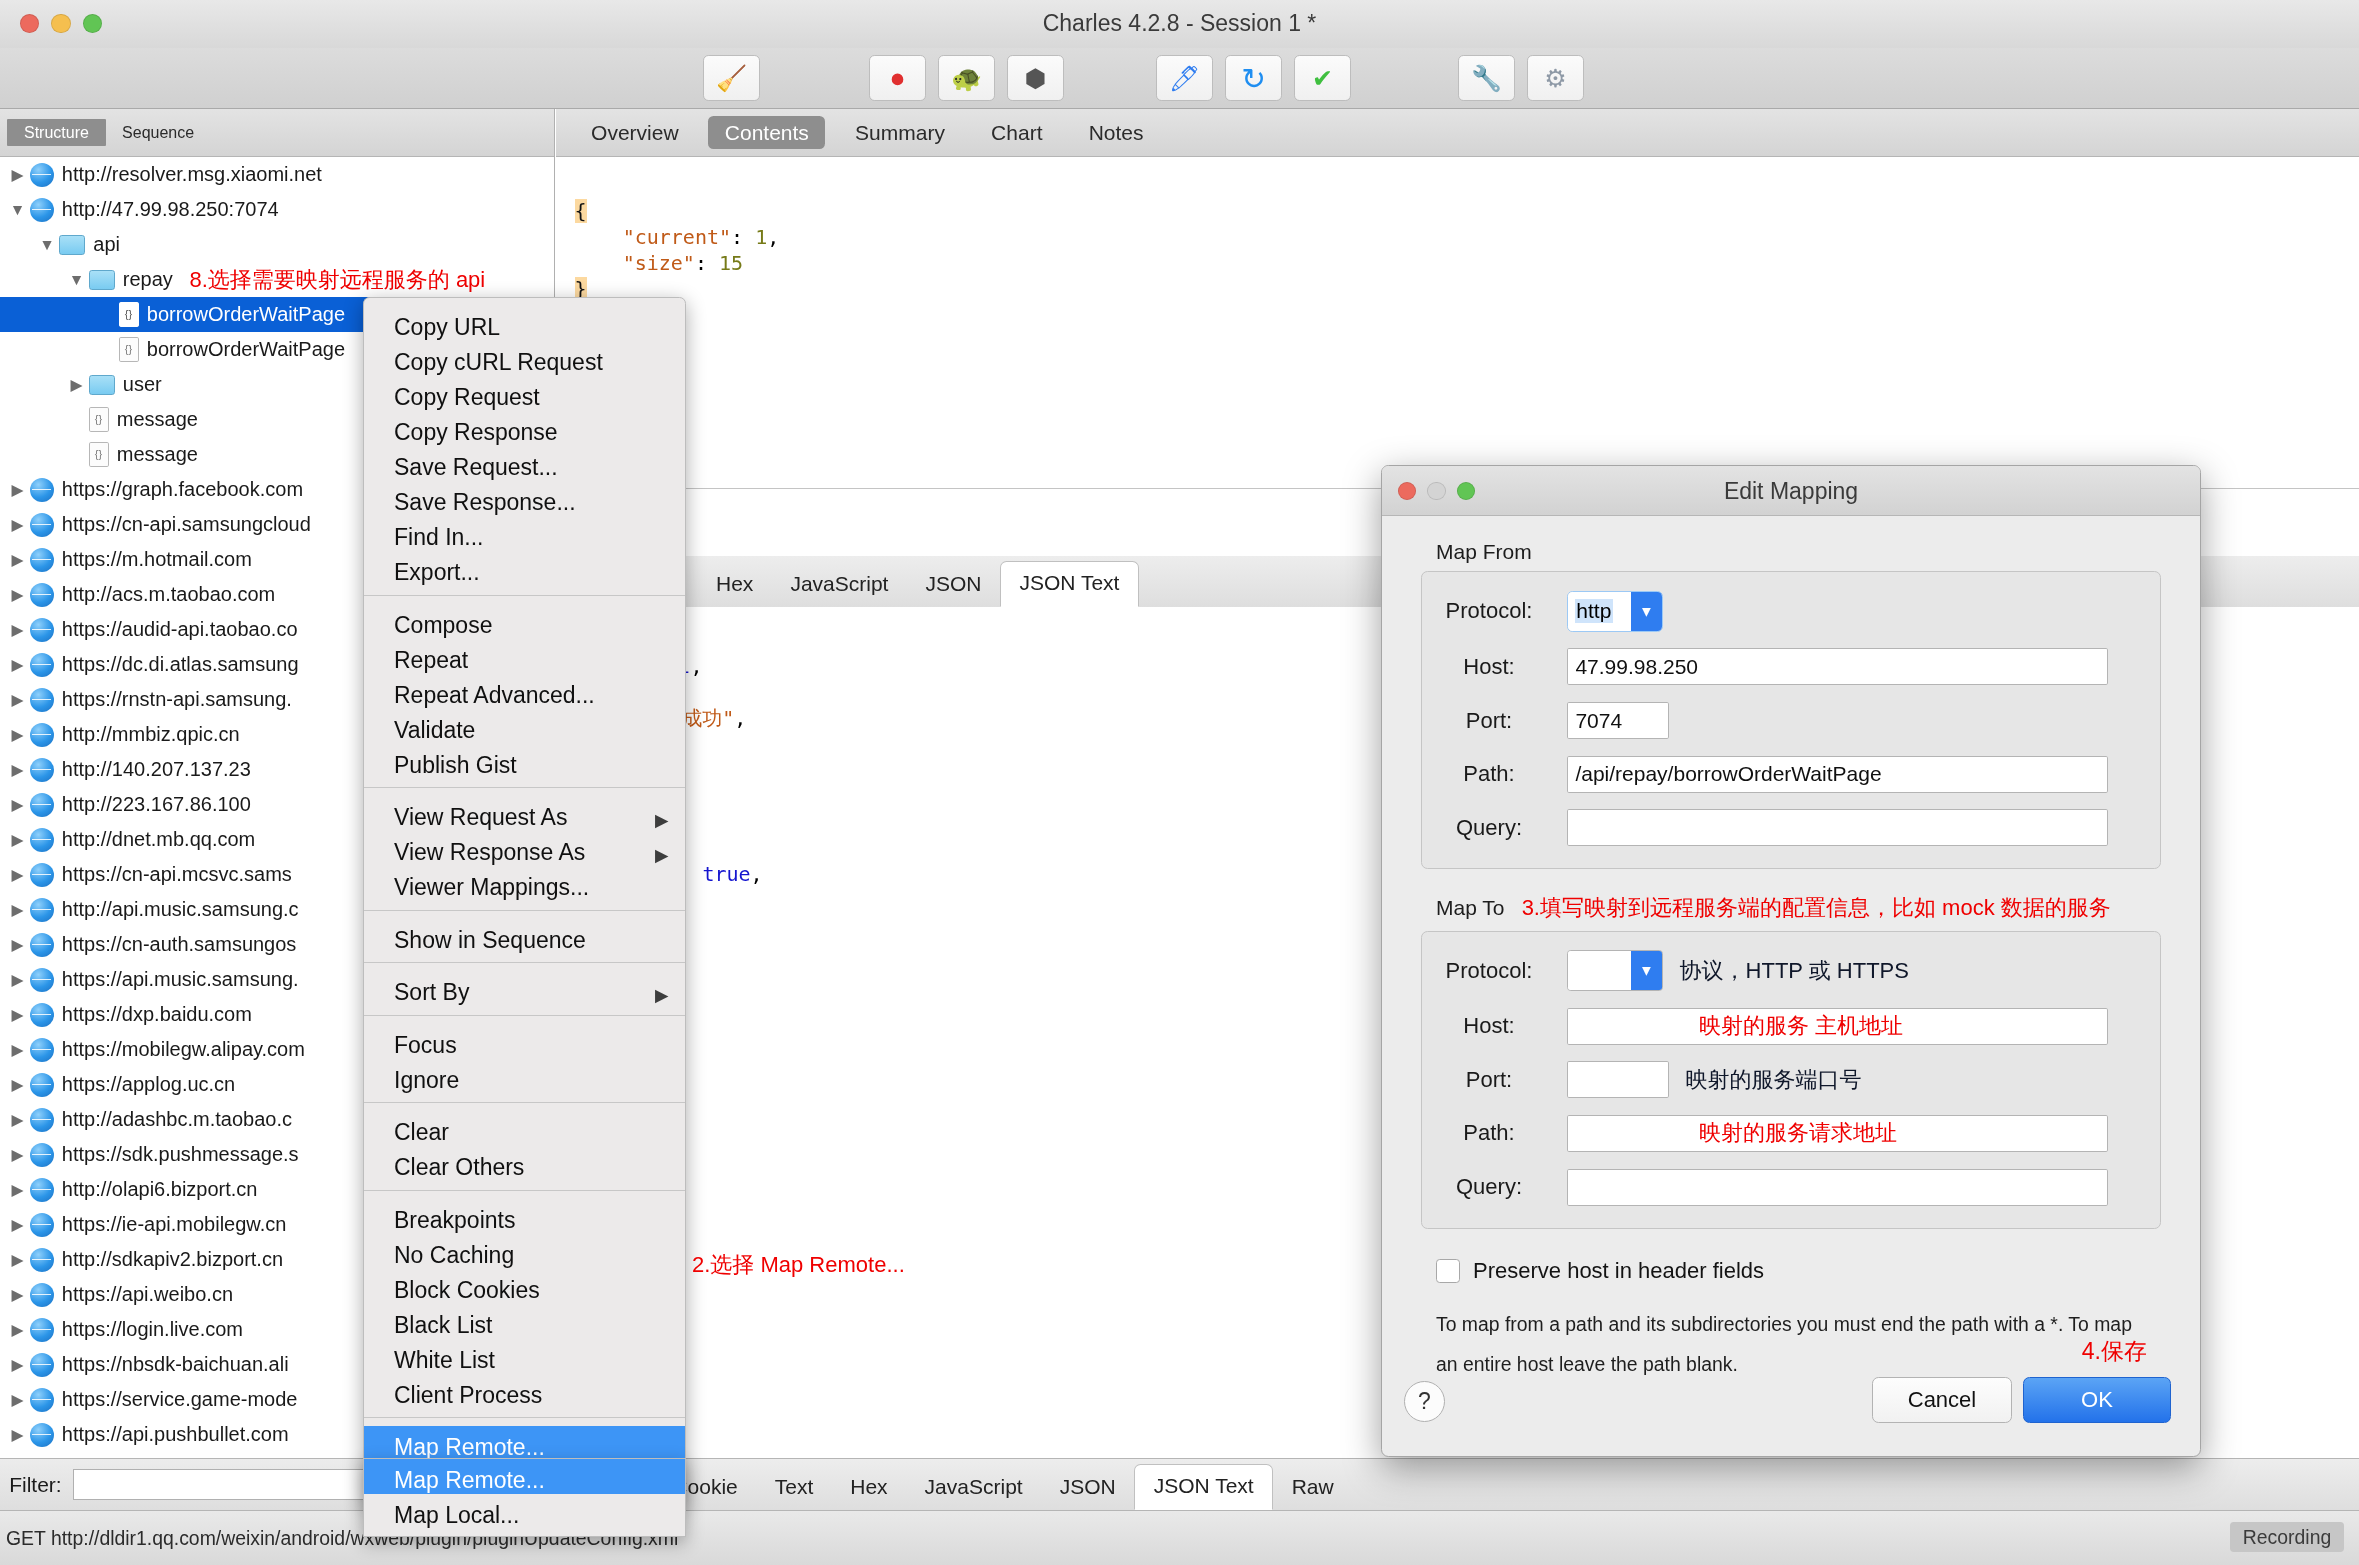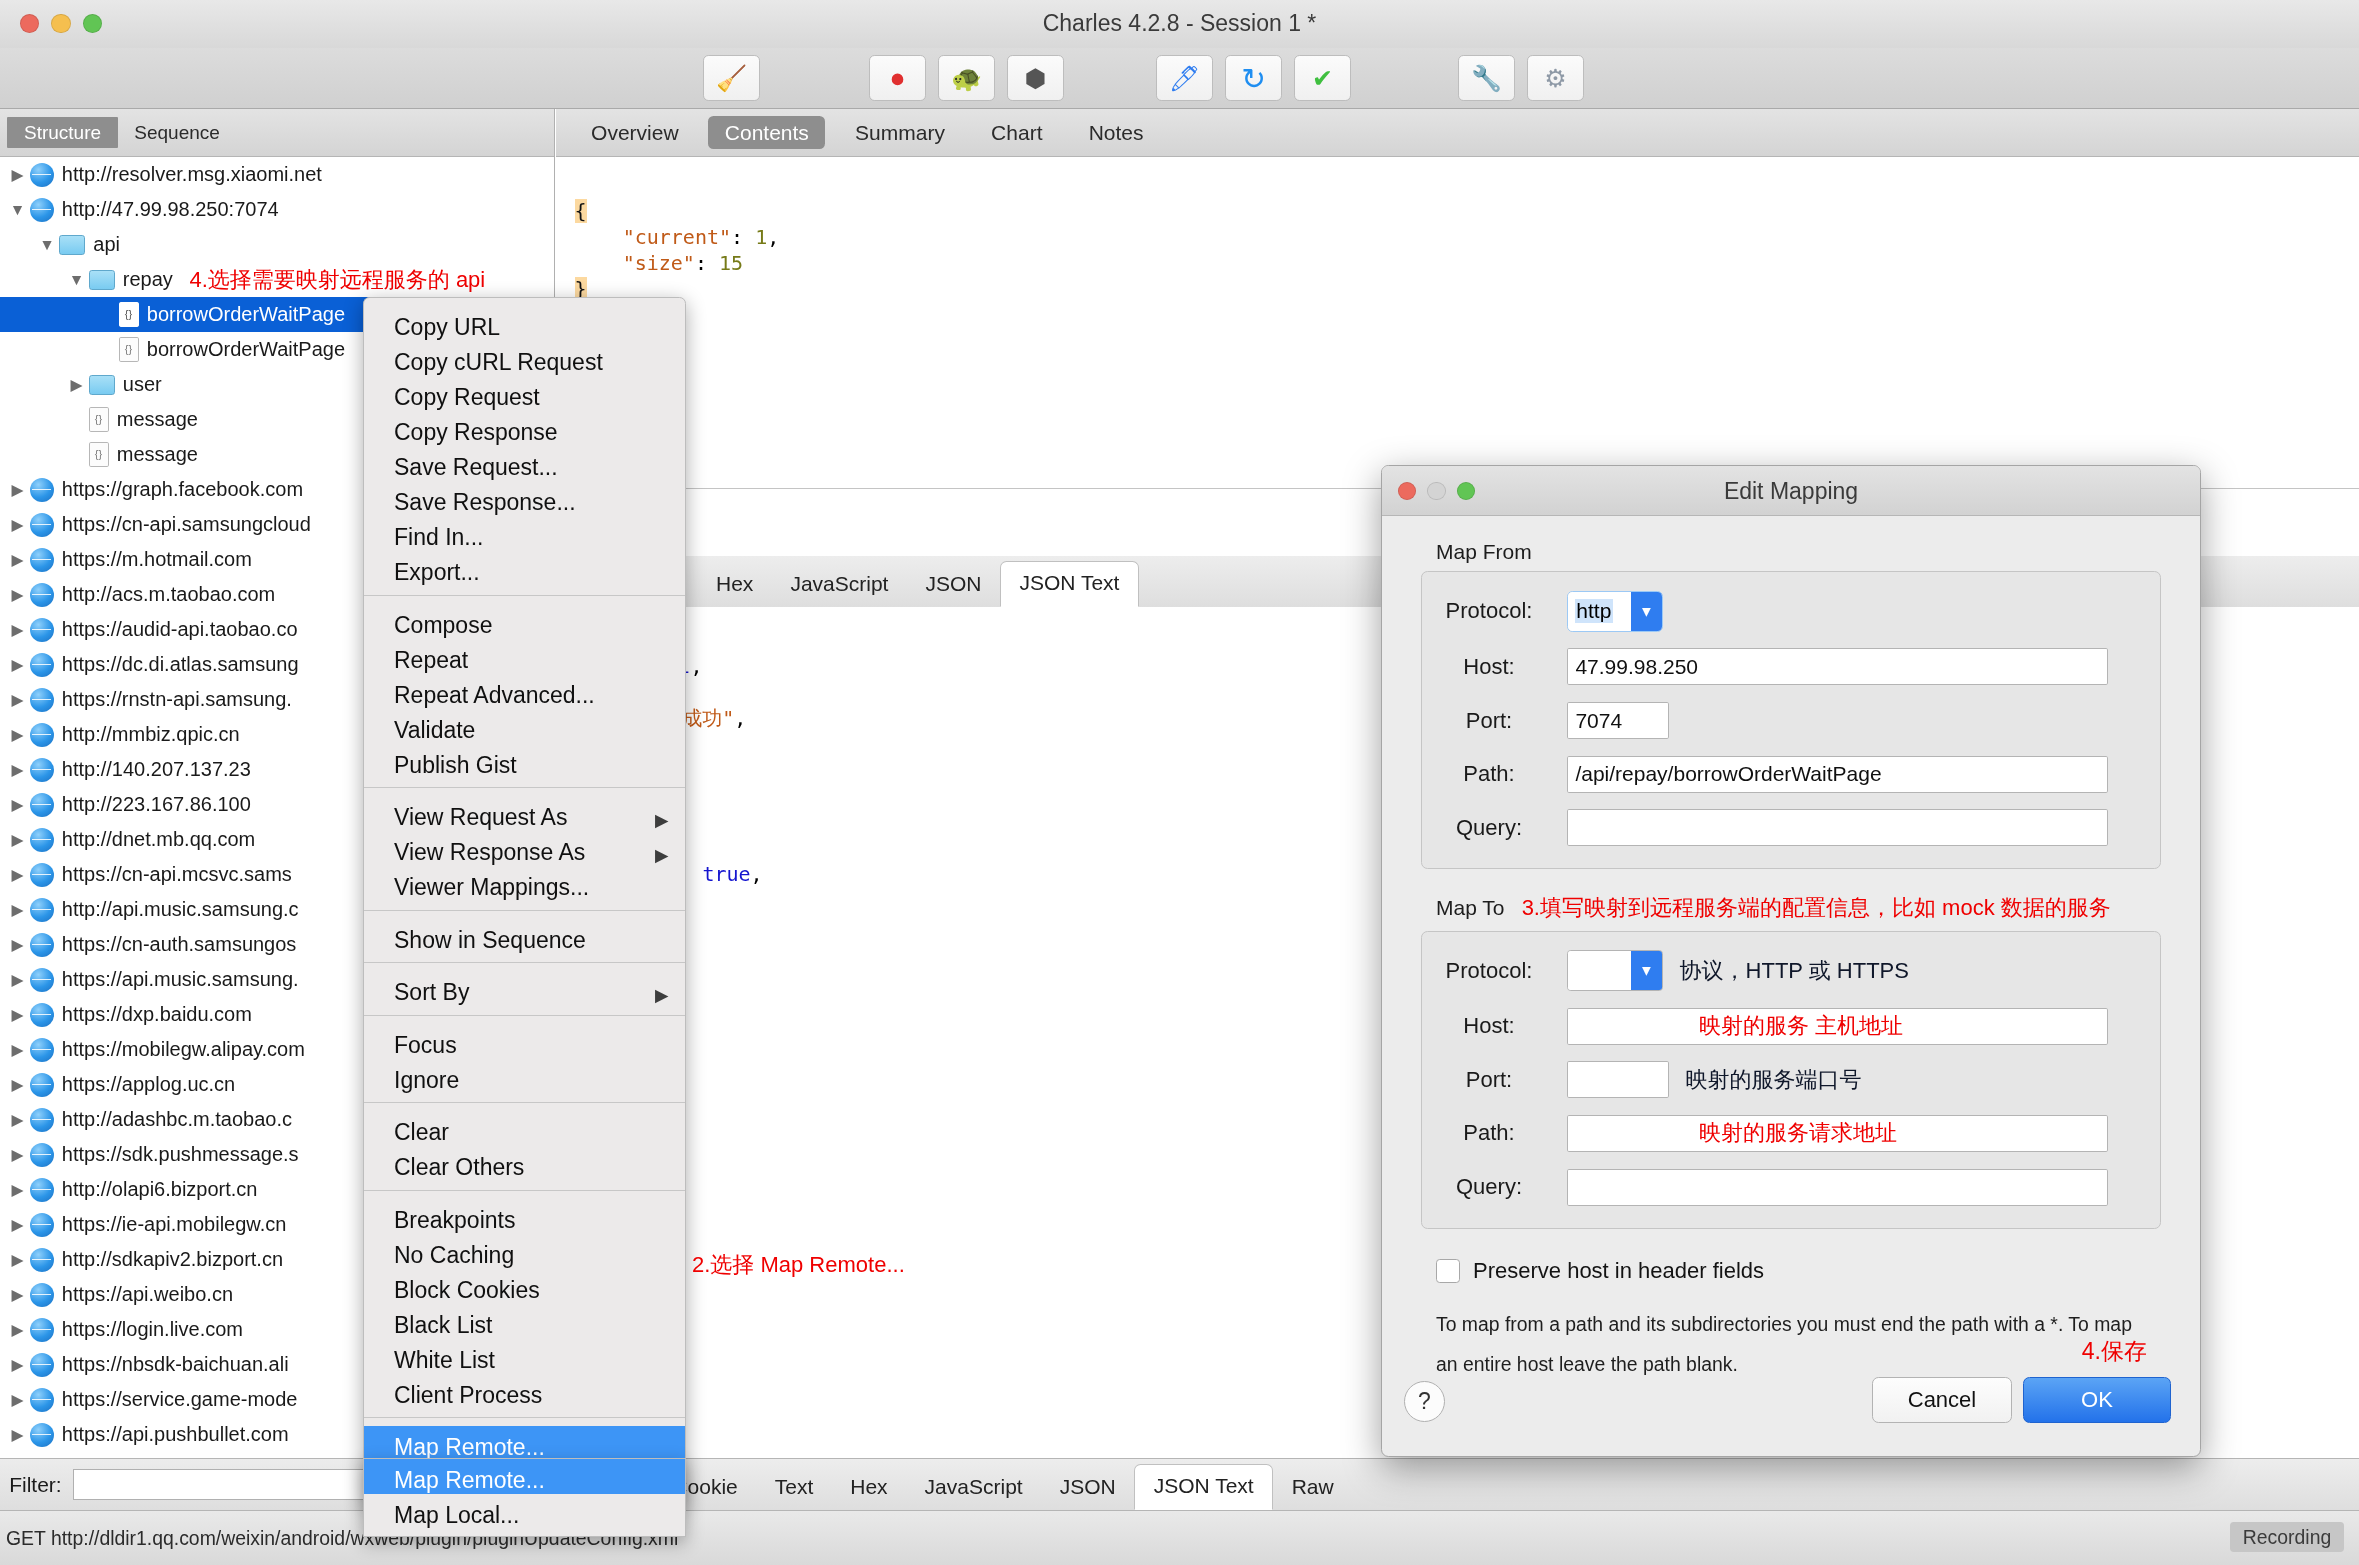--- a/index.html
+++ b/index.html
@@ -54,7 +54,7 @@
     padding-left: 7.4px;
   }
   .seg {
-    font-size: 19px; color: #2b2b2b; padding: 4.6px 16.6px; border-radius: 1px;
+    font-size: 16px; color: #2b2b2b; padding: 4.6px 16.6px; border-radius: 1px;
   }
   .seg.active { background: #8e8e8e; color: #fff; }
 

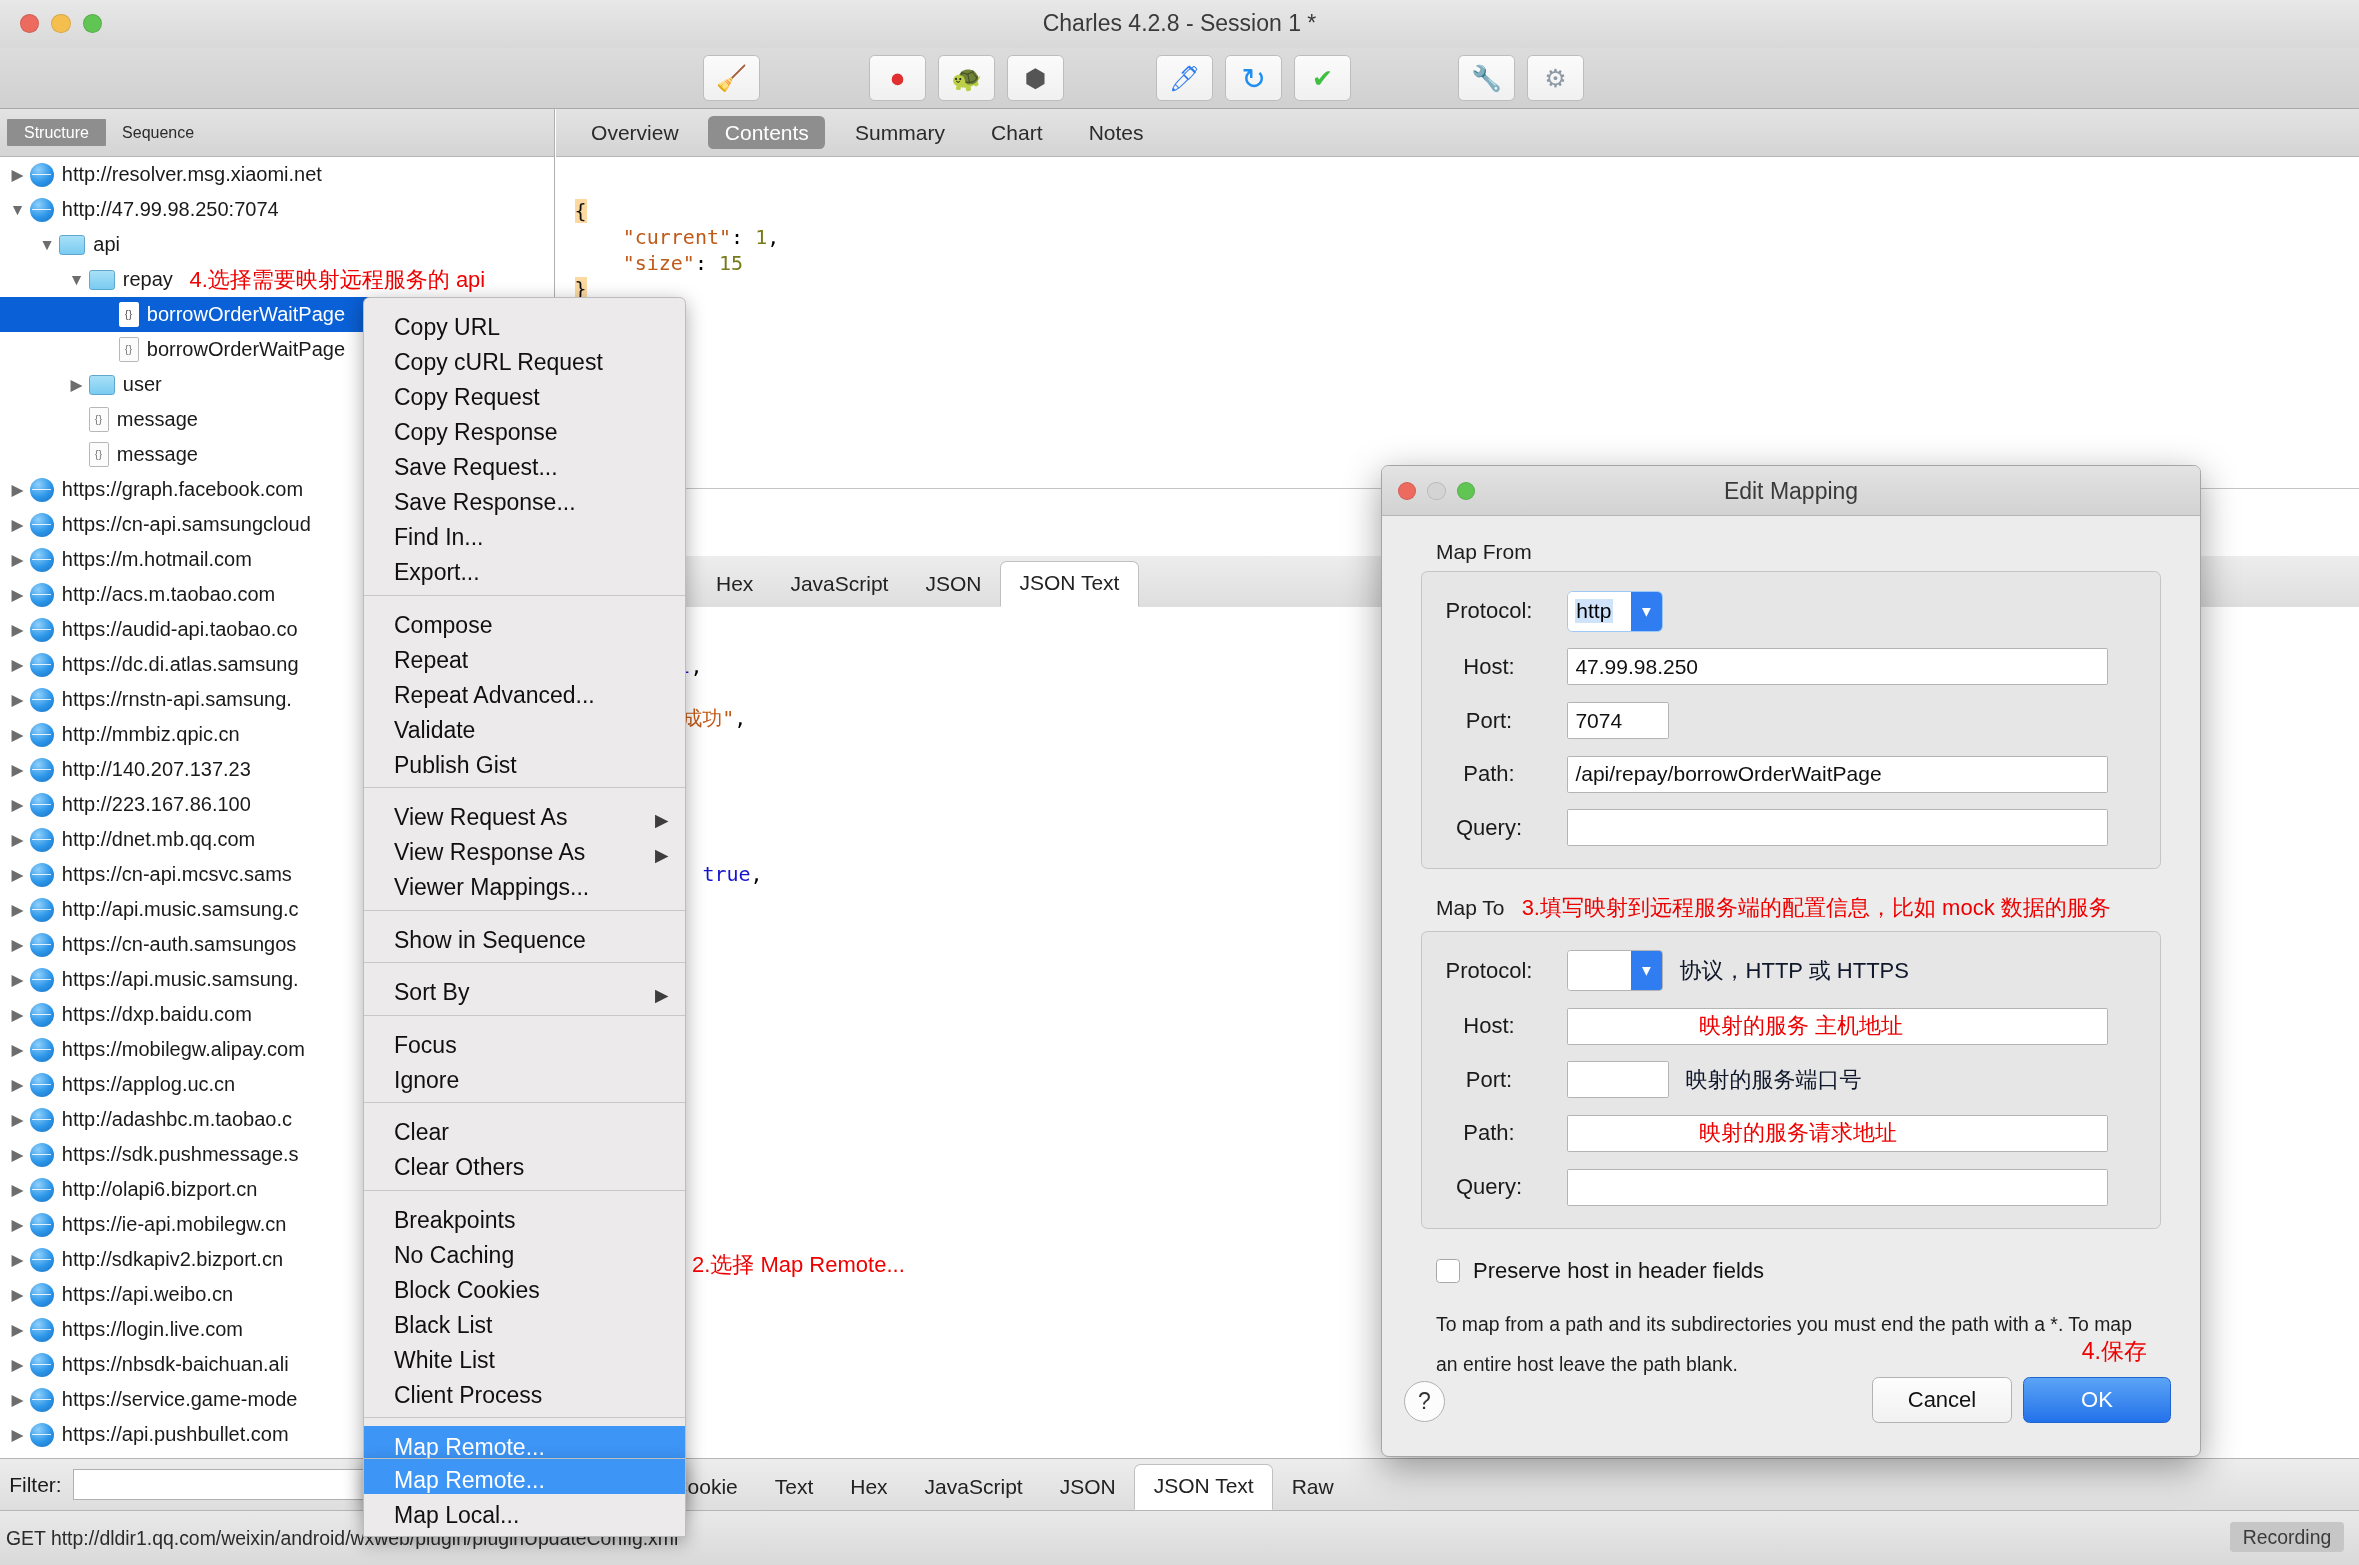--- a/index.html
+++ b/index.html
@@ -334,7 +334,7 @@
           <div class="tri">▼</div>
           <div class="folder"></div>
           <span>repay</span>
-          <span class="annot-red" style="margin-left: 16.6px;">4.选择需要映射远程服务的 api</span>
+          <span class="annot-red" style="margin-left: 16.6px;">8.选择需要映射远程服务的 api</span>
         </div>
         <div class="trow selected">
           <div class="indent" style="width: 89px;"></div>

